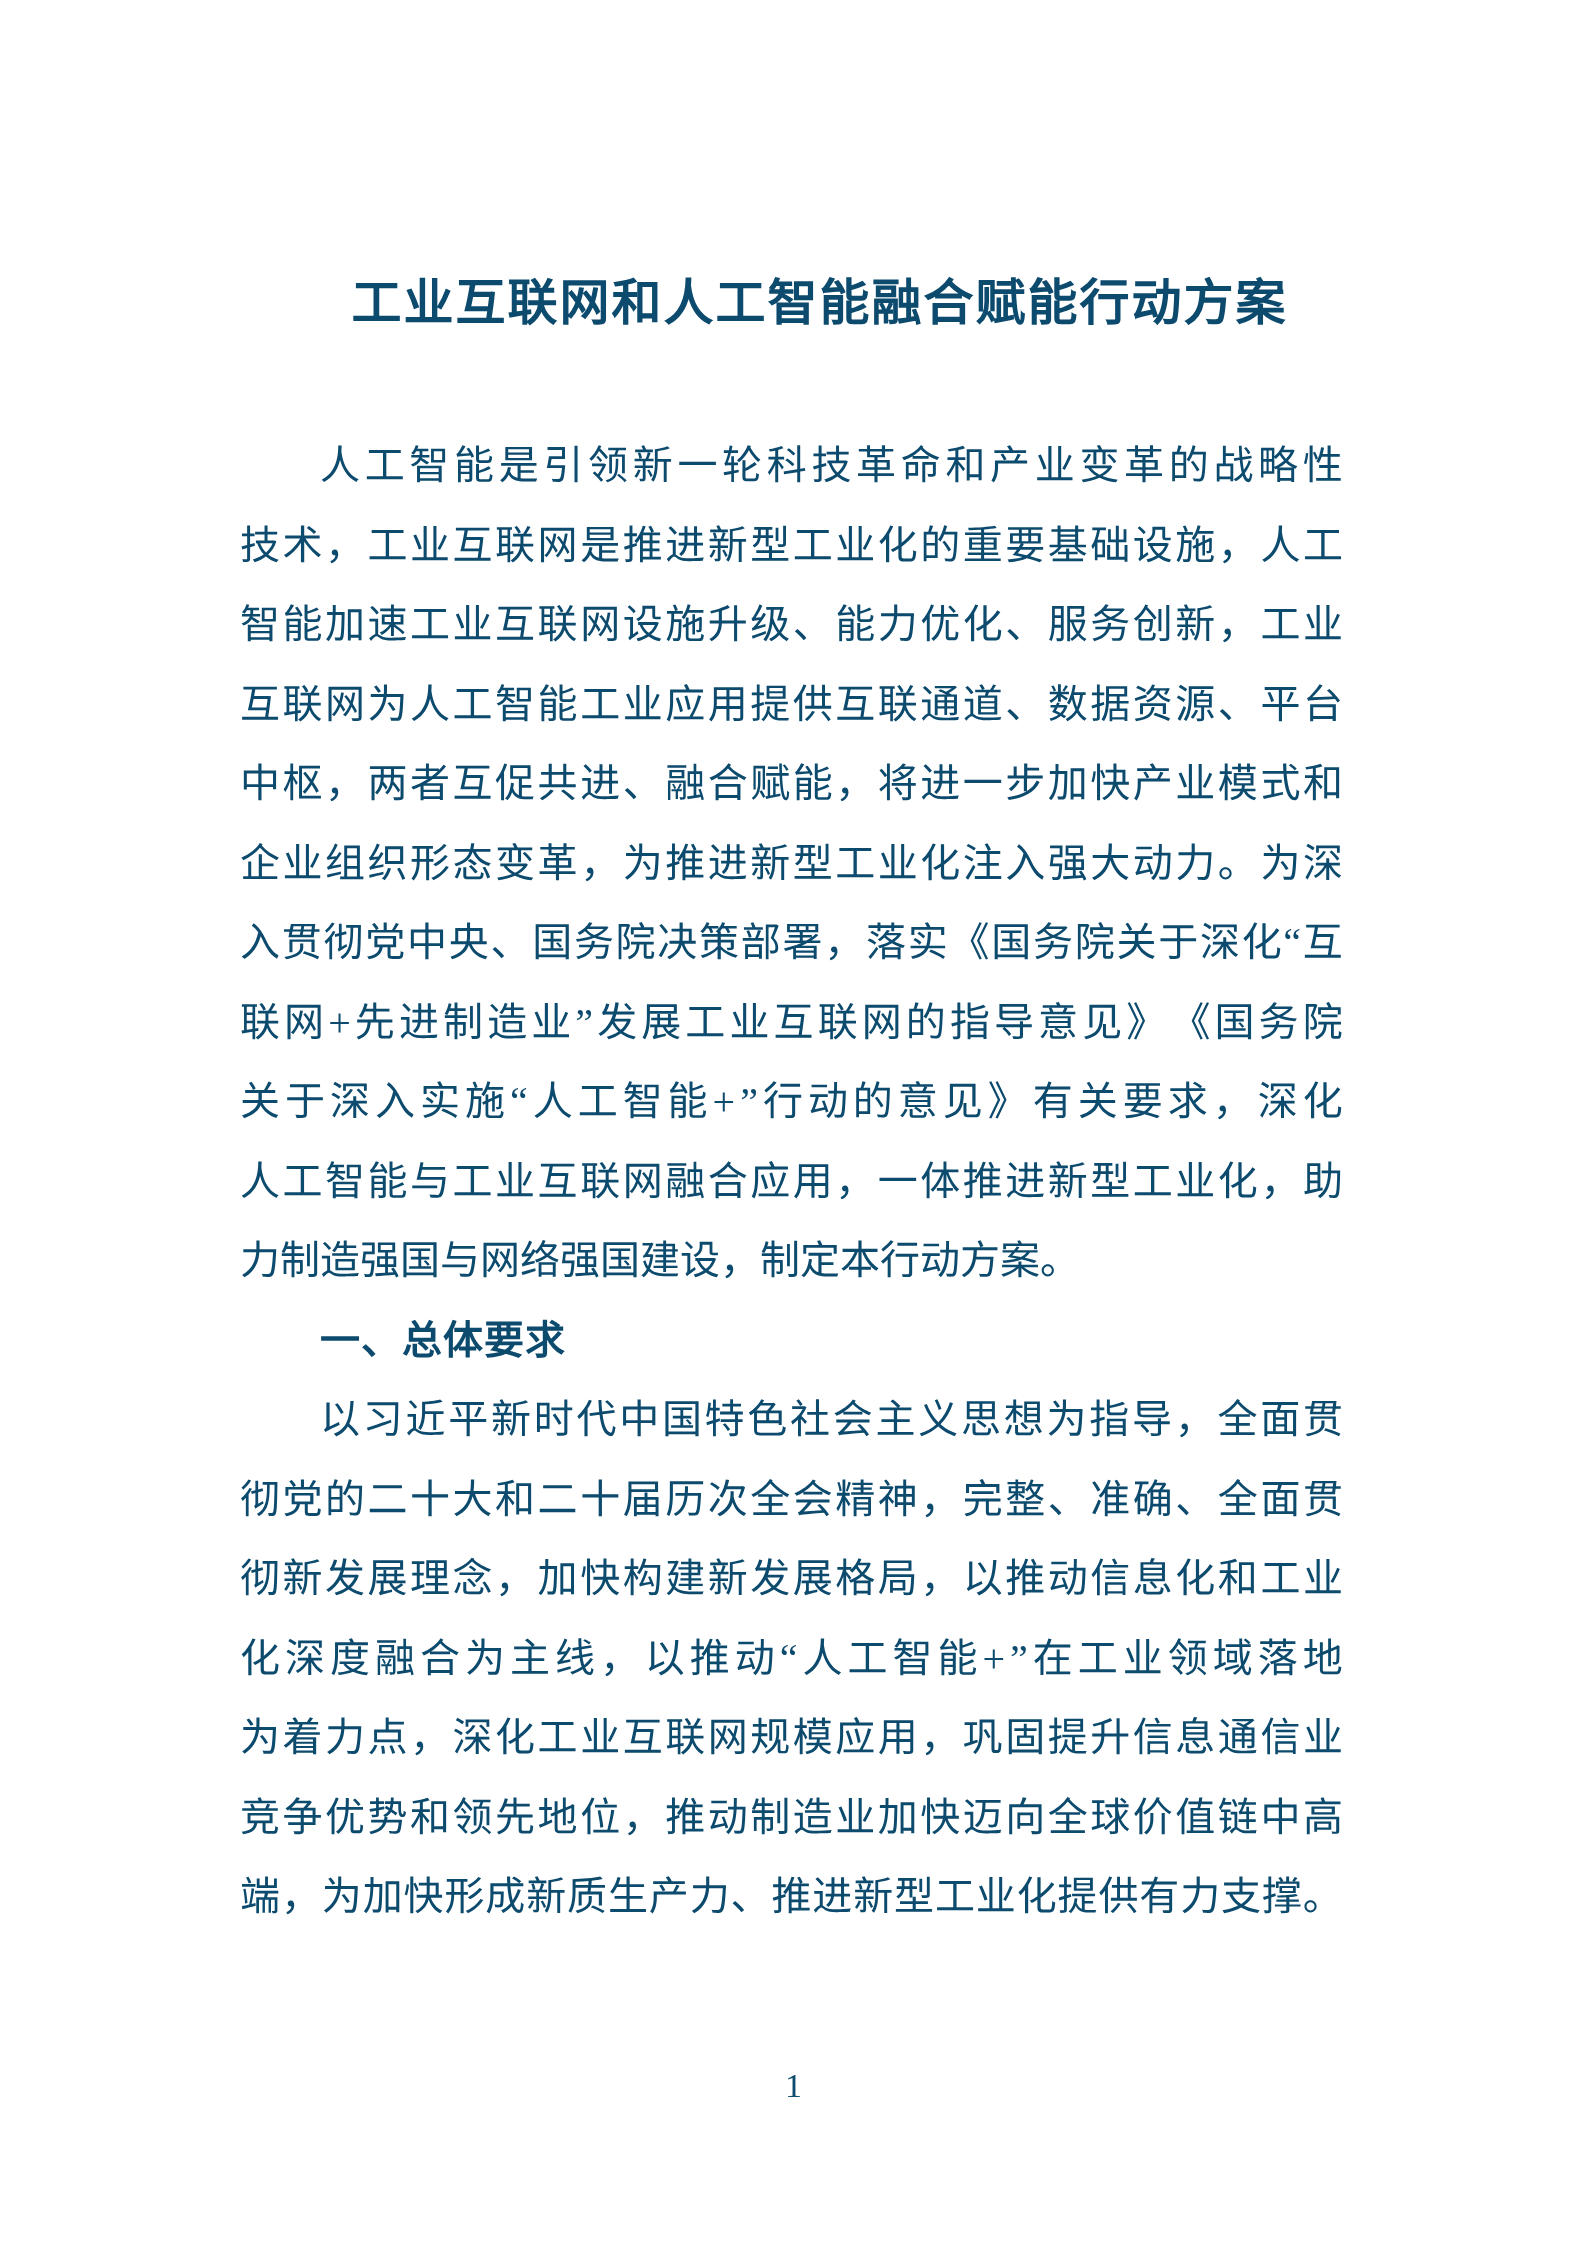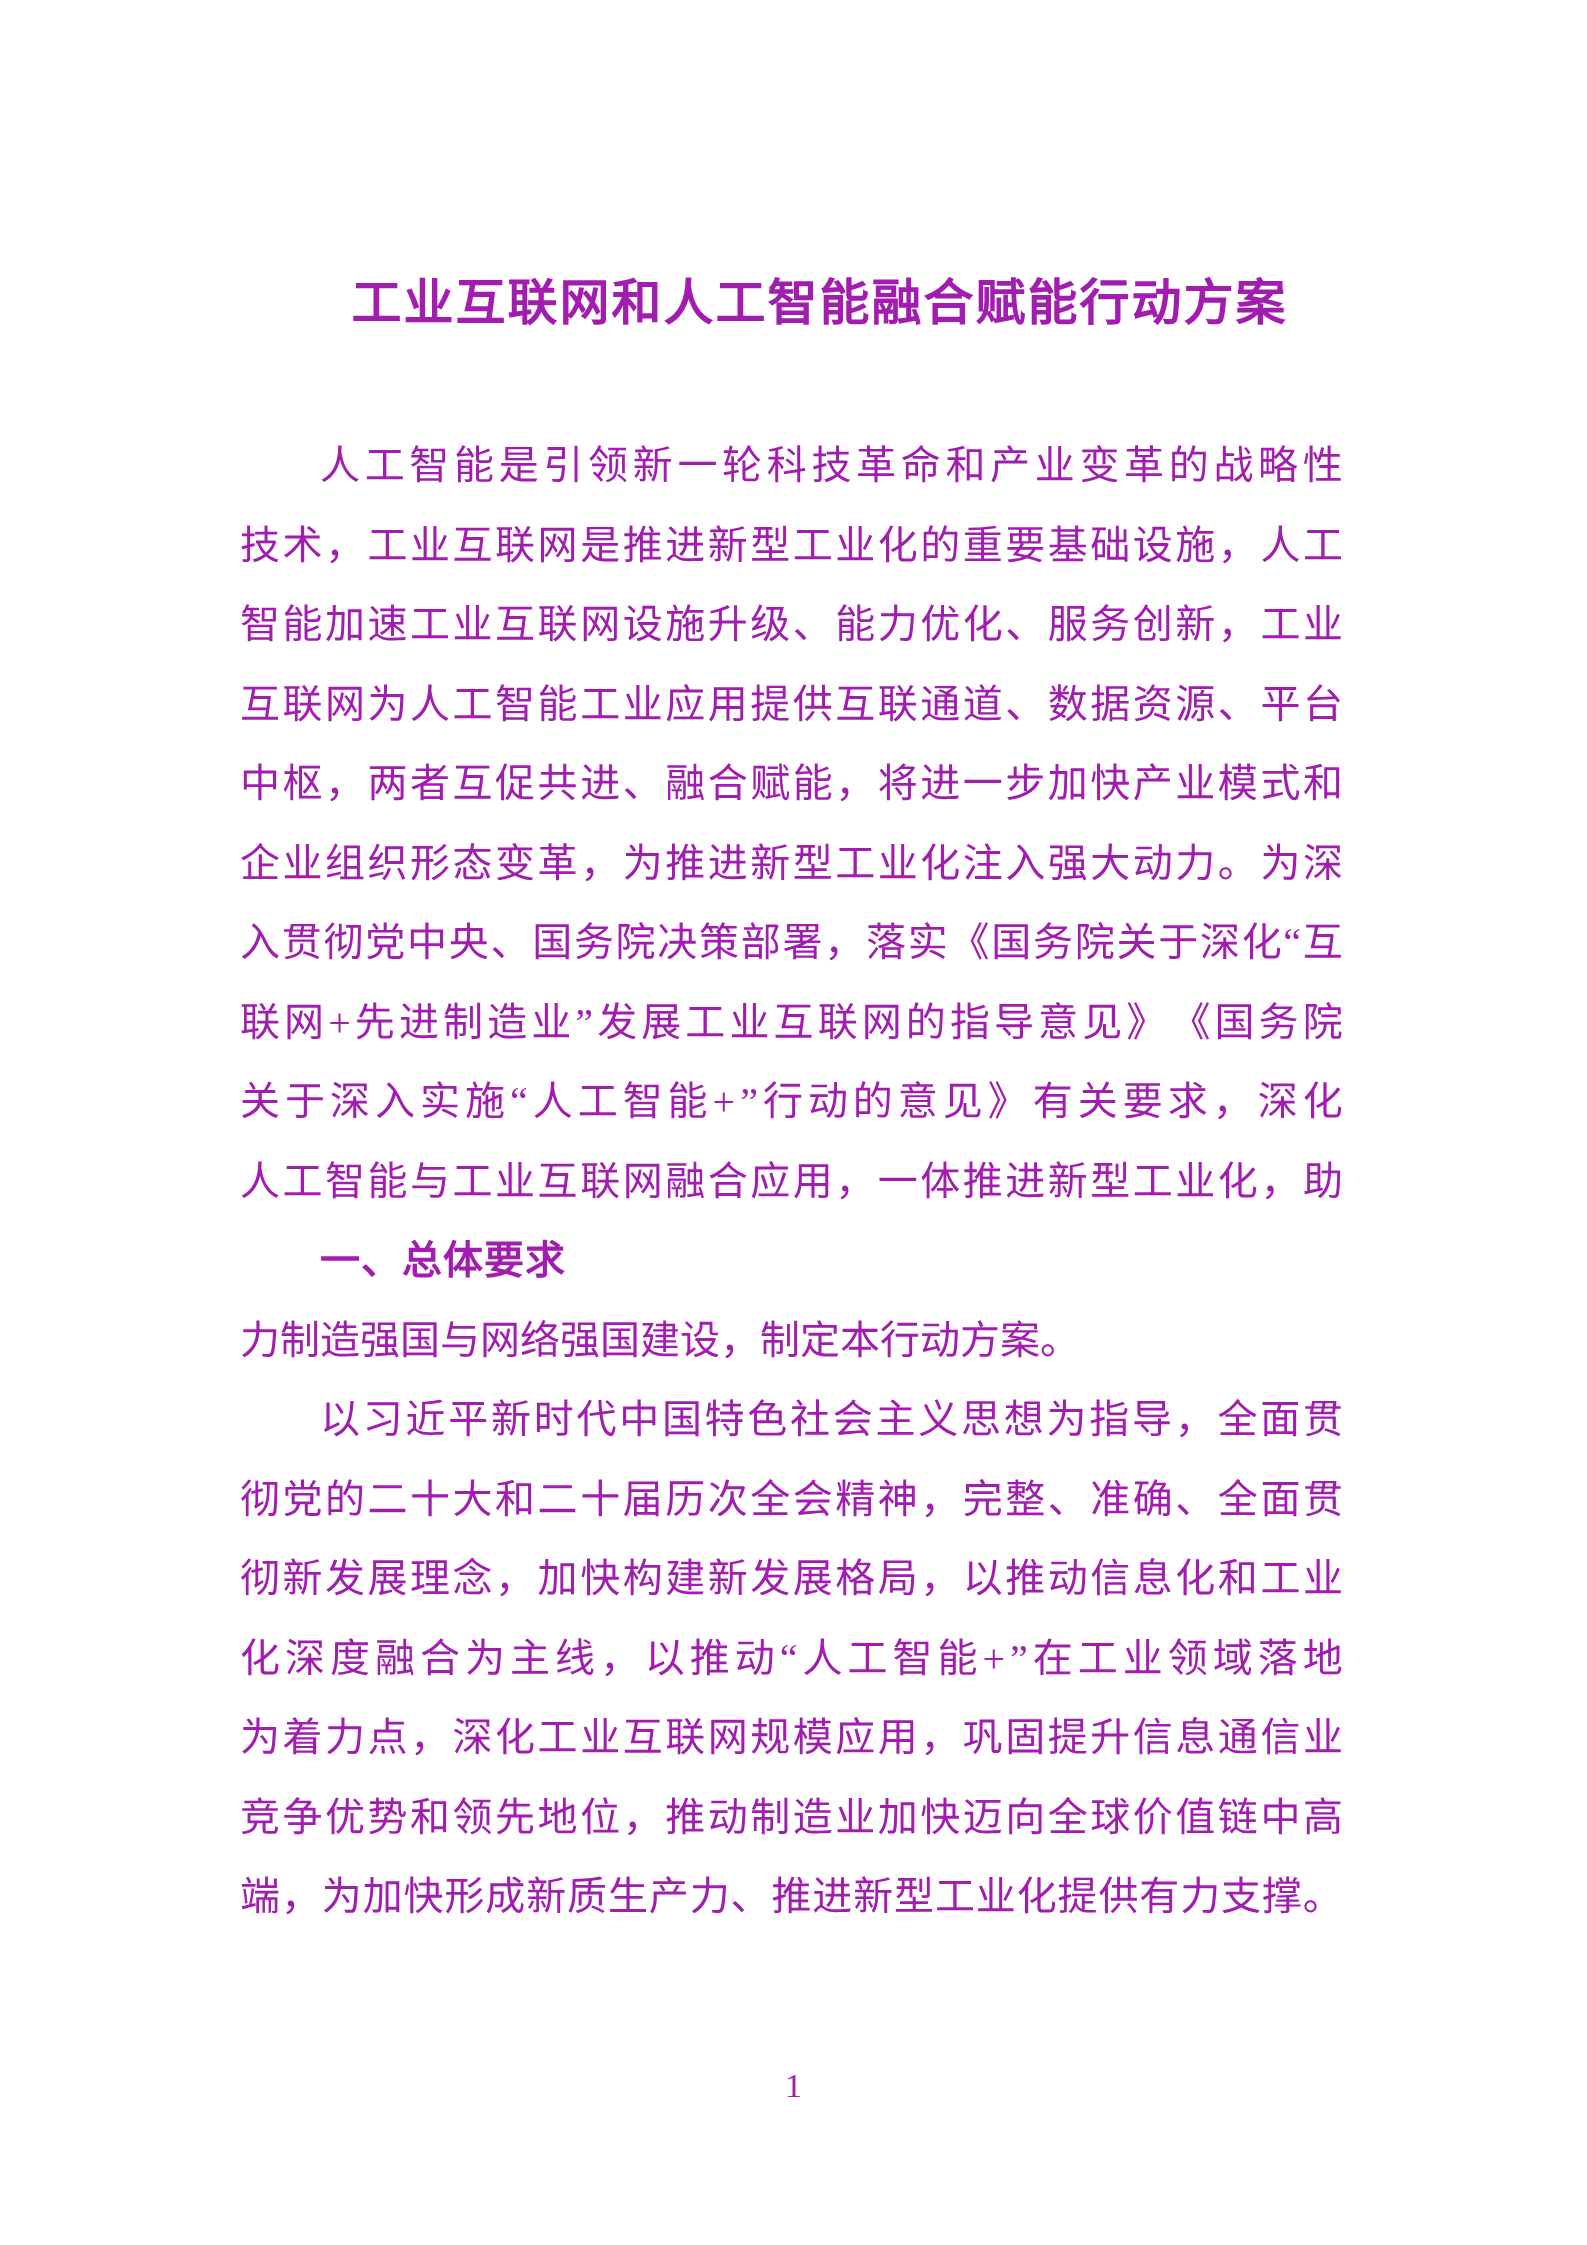--- a/index.html
+++ b/index.html
@@ -14,7 +14,7 @@
     background: #ffffff;
     overflow: hidden;
     font-family: "Liberation Serif", "DejaVu Serif", serif;
-    color: #a21caf;
+    color: #0c4a6e;
   }
   .doc-title {
     position: absolute;

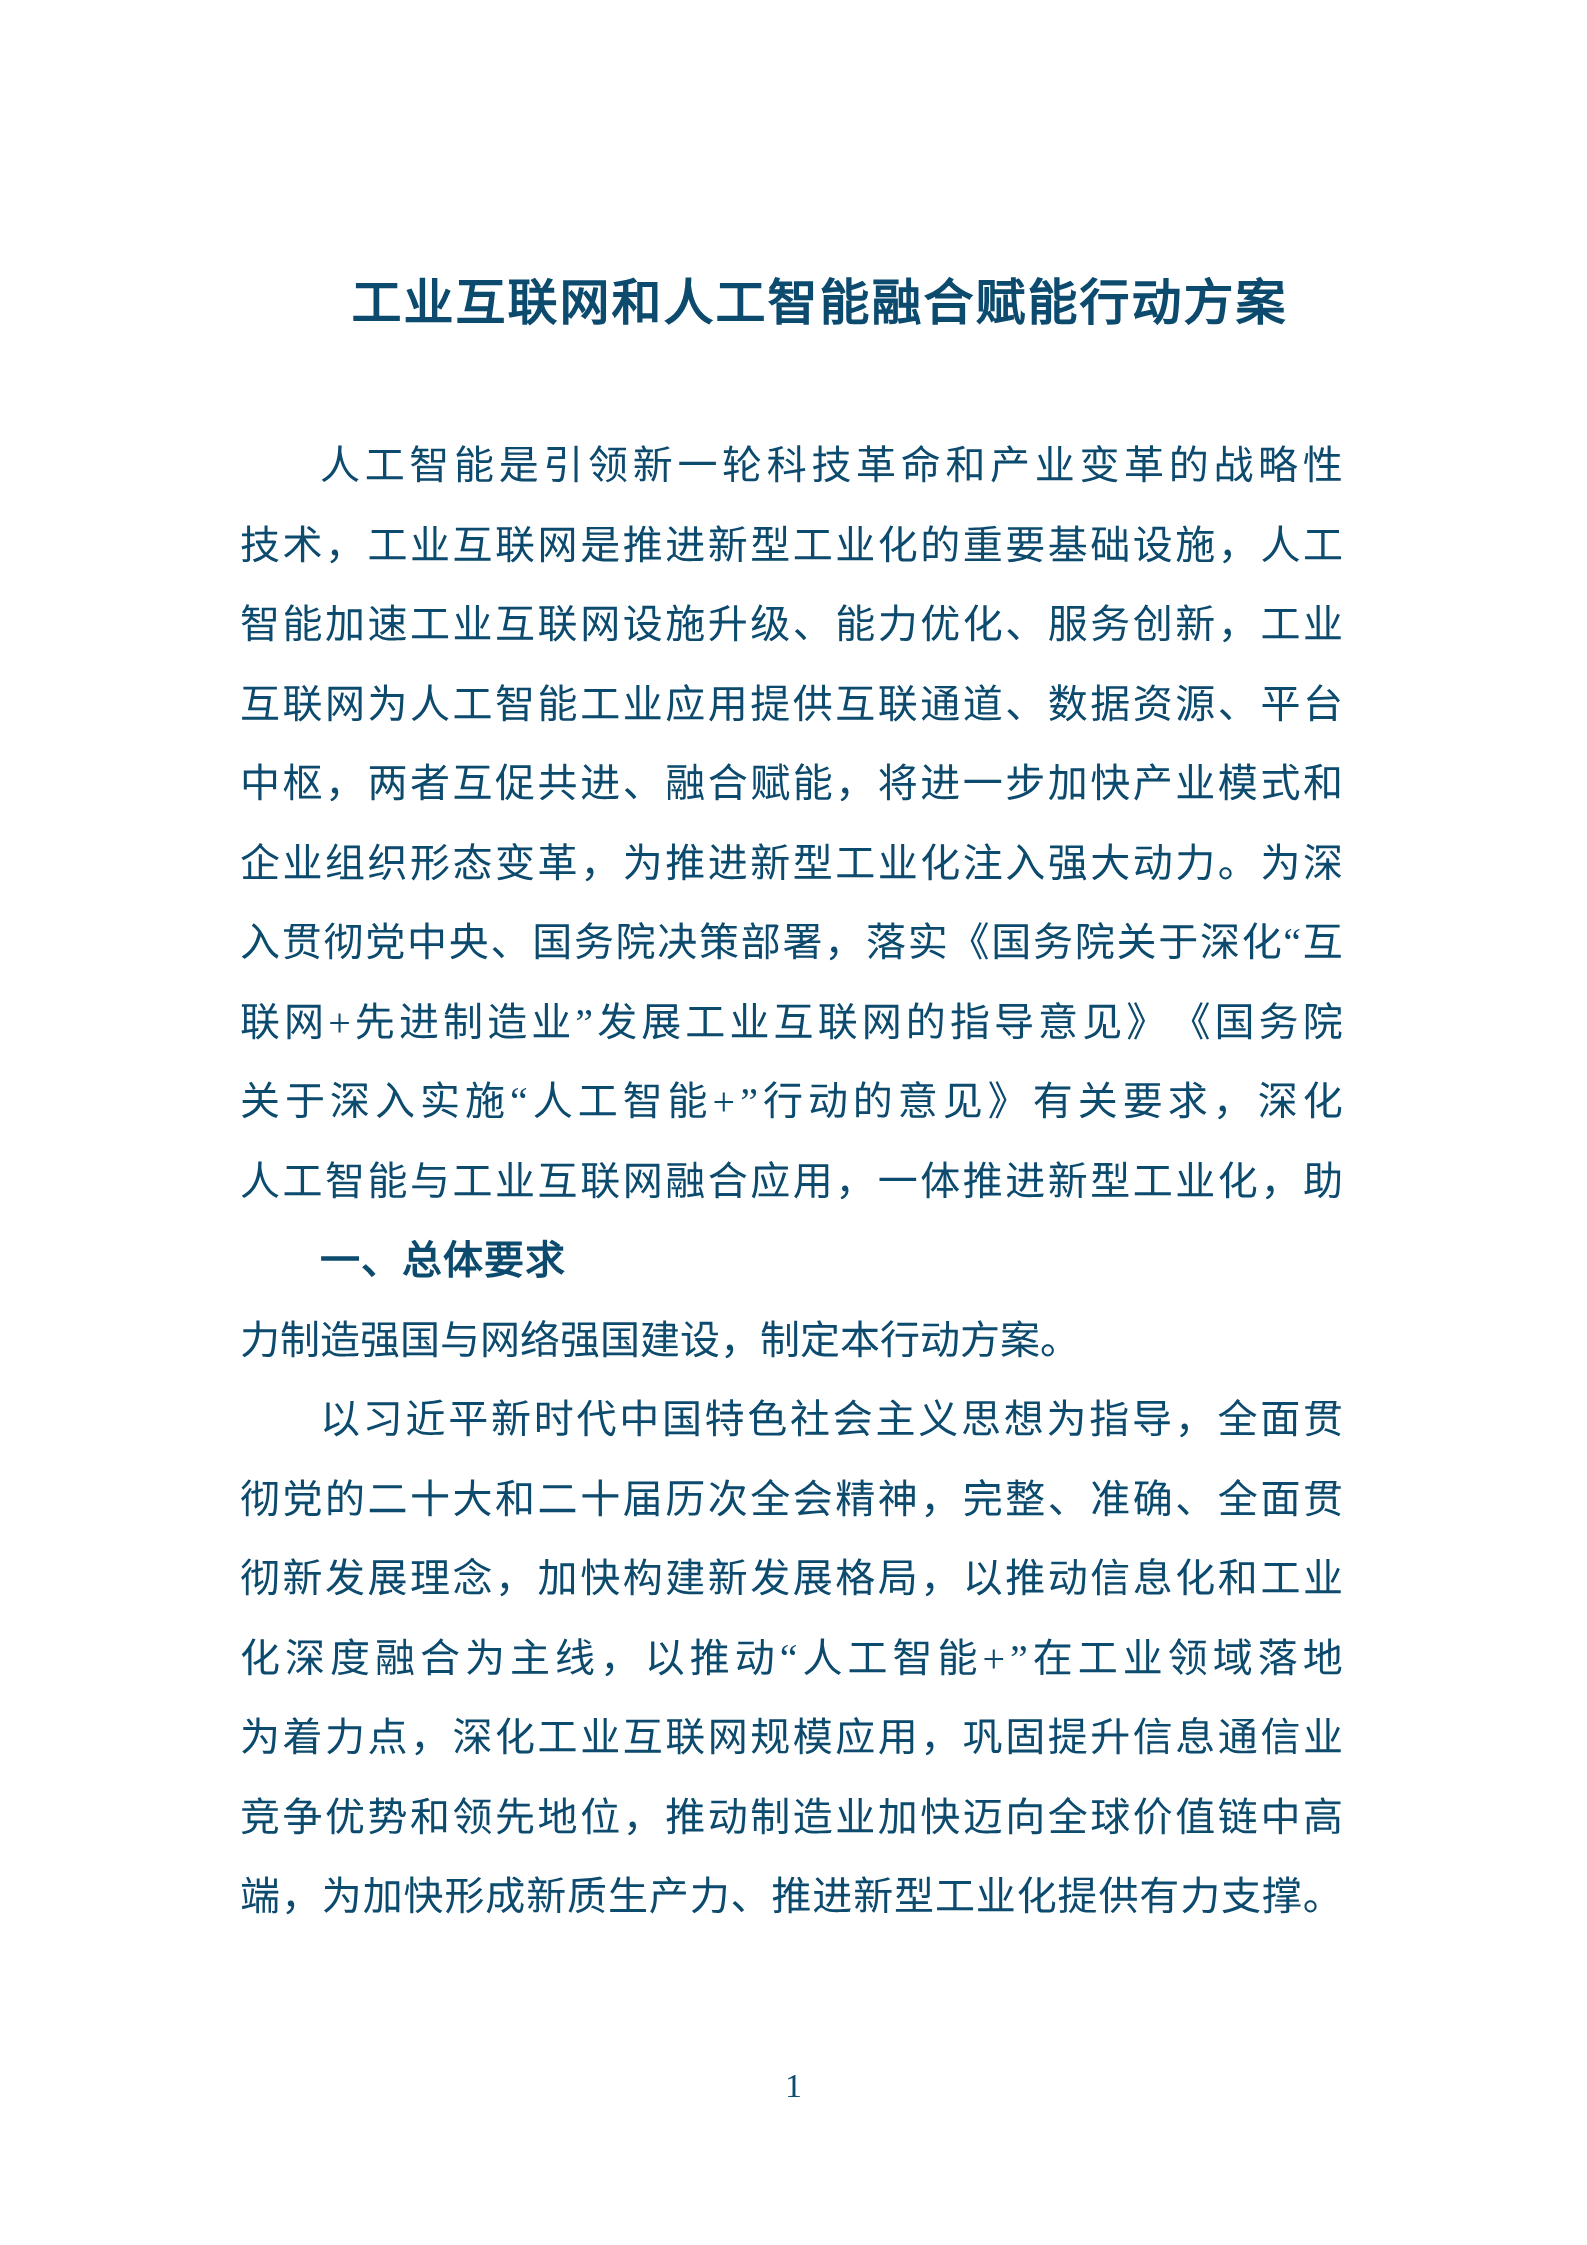--- a/index.html
+++ b/index.html
@@ -350,8 +350,8 @@
         <span>，</span>
         <span>助</span>
       </div>
+      <div class="line">力制造强国与网络强国建设，制定本行动方案。</div>
       <div class="line heading" style="padding-left: 80px;">一、总体要求</div>
-      <div class="line">力制造强国与网络强国建设，制定本行动方案。</div>
       <div class="line justify" style="padding-left: 80px;">
         <span>以</span>
         <span>习</span>

